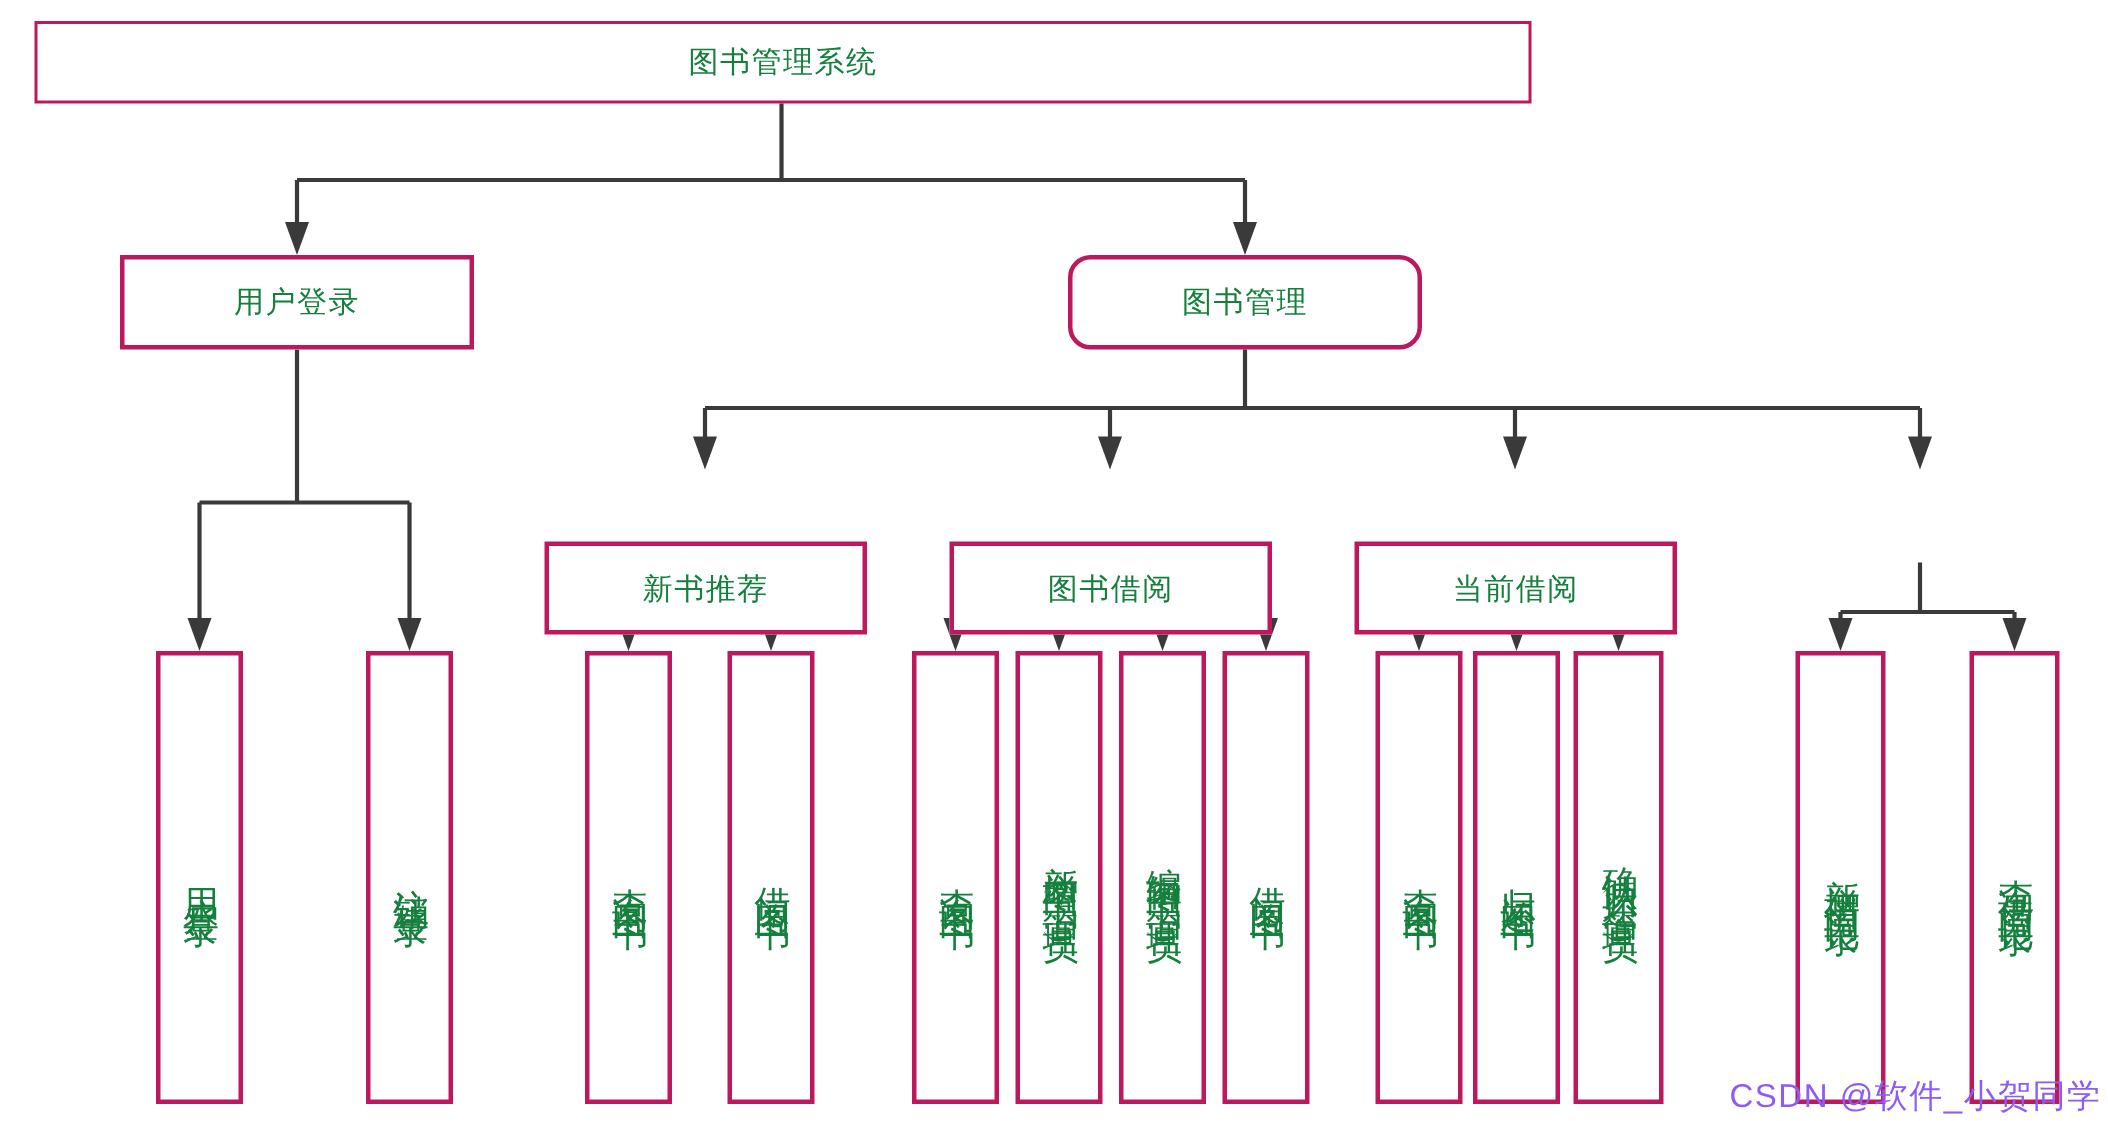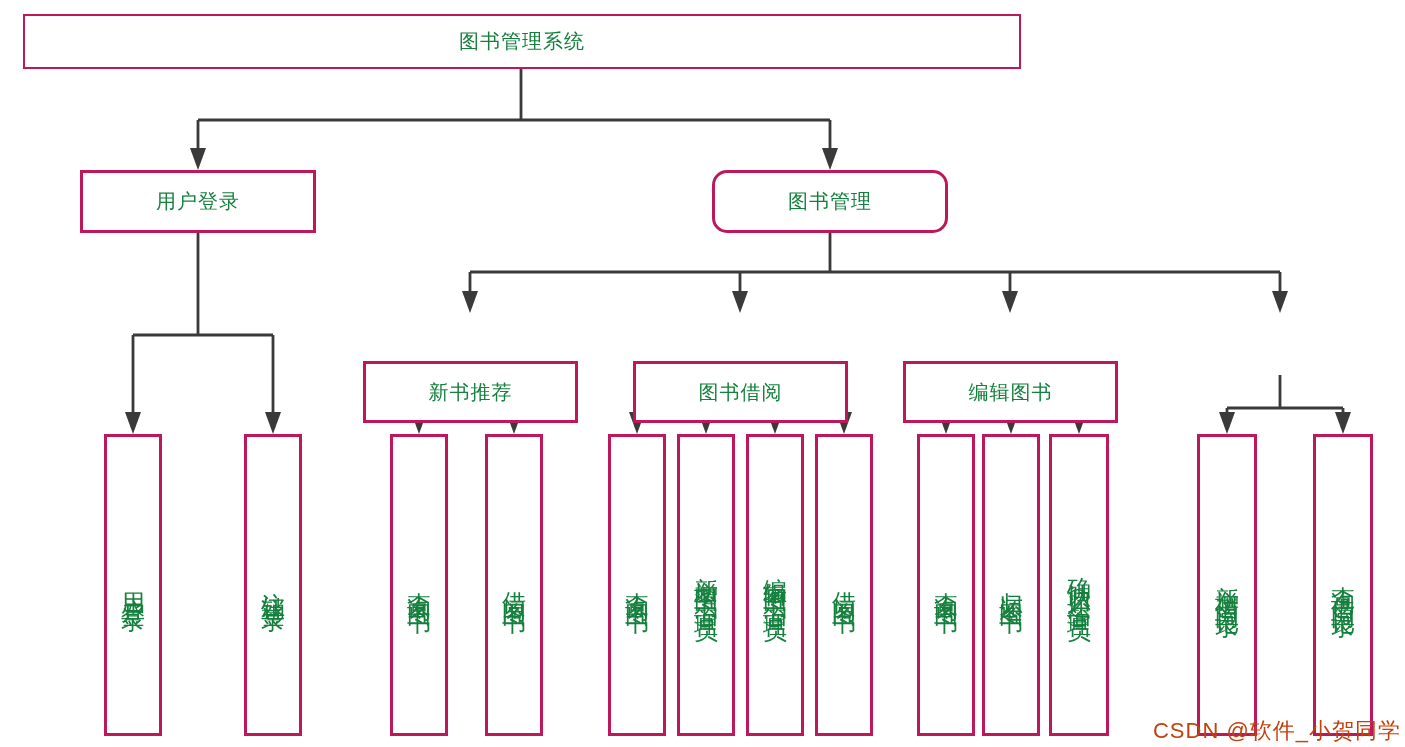--- a/index.html
+++ b/index.html
@@ -133,7 +133,7 @@
 
   <div class="node l3 g1 h">新书推荐</div>
   <div class="node l3 g2 h">图书借阅</div>
-  <div class="node l3 g3 h">编辑图书</div>
+  <div class="node l3 g3 h">当前借阅</div>
 
   <div class="node leaf x104">用户登录</div>
   <div class="node leaf x244">注销登录</div>

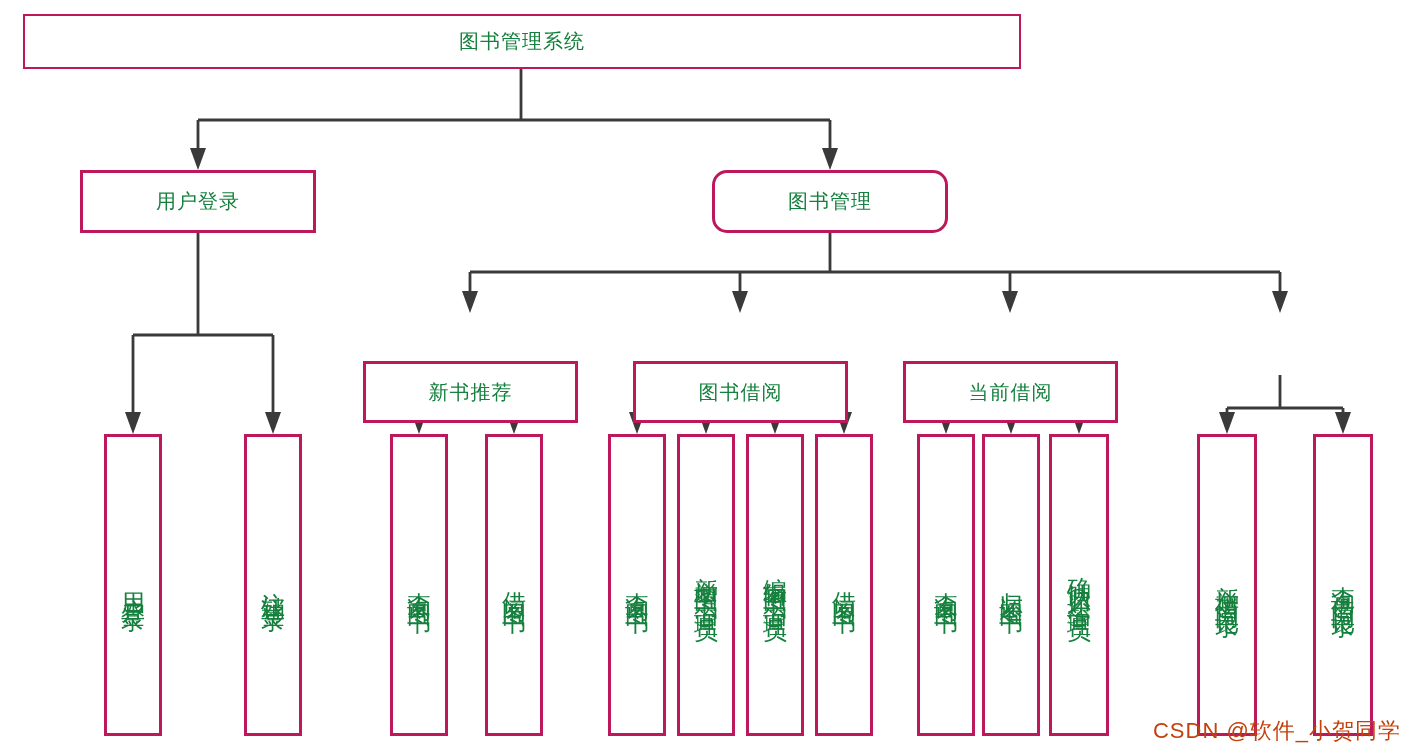--- a/index.html
+++ b/index.html
@@ -63,7 +63,7 @@
     right: 4px;
     top: 716px;
     font-size: 22px;
-    color: #c2410c;
+    color: #8b5cf6;
     letter-spacing: 1px;
     white-space: nowrap;
   }

